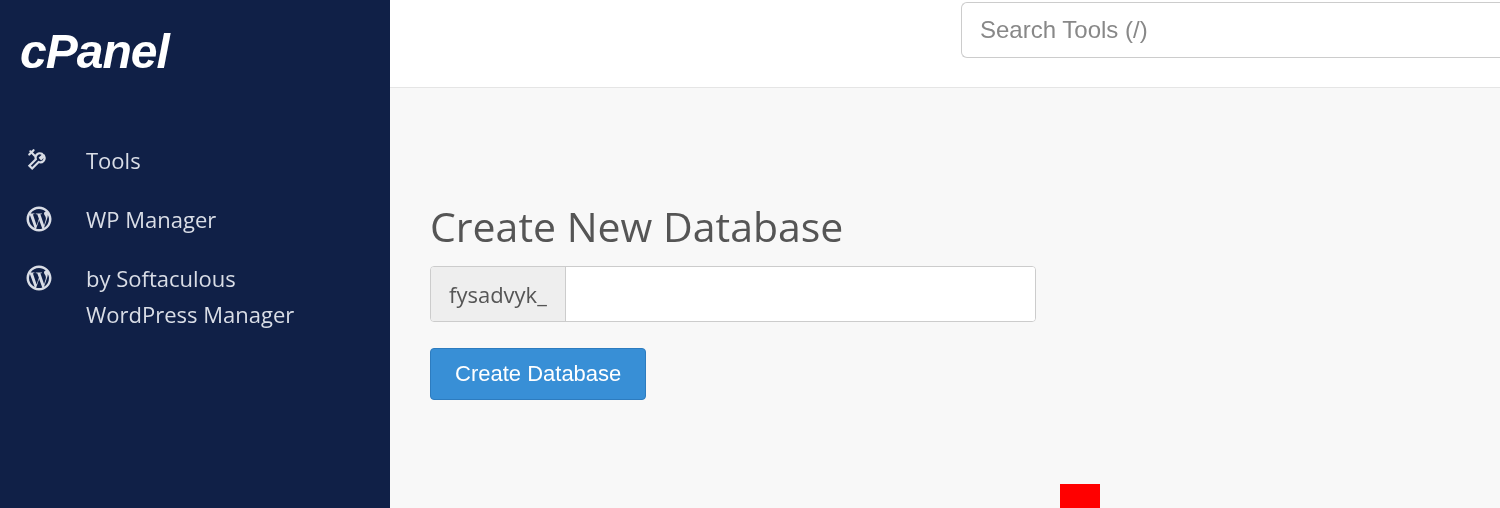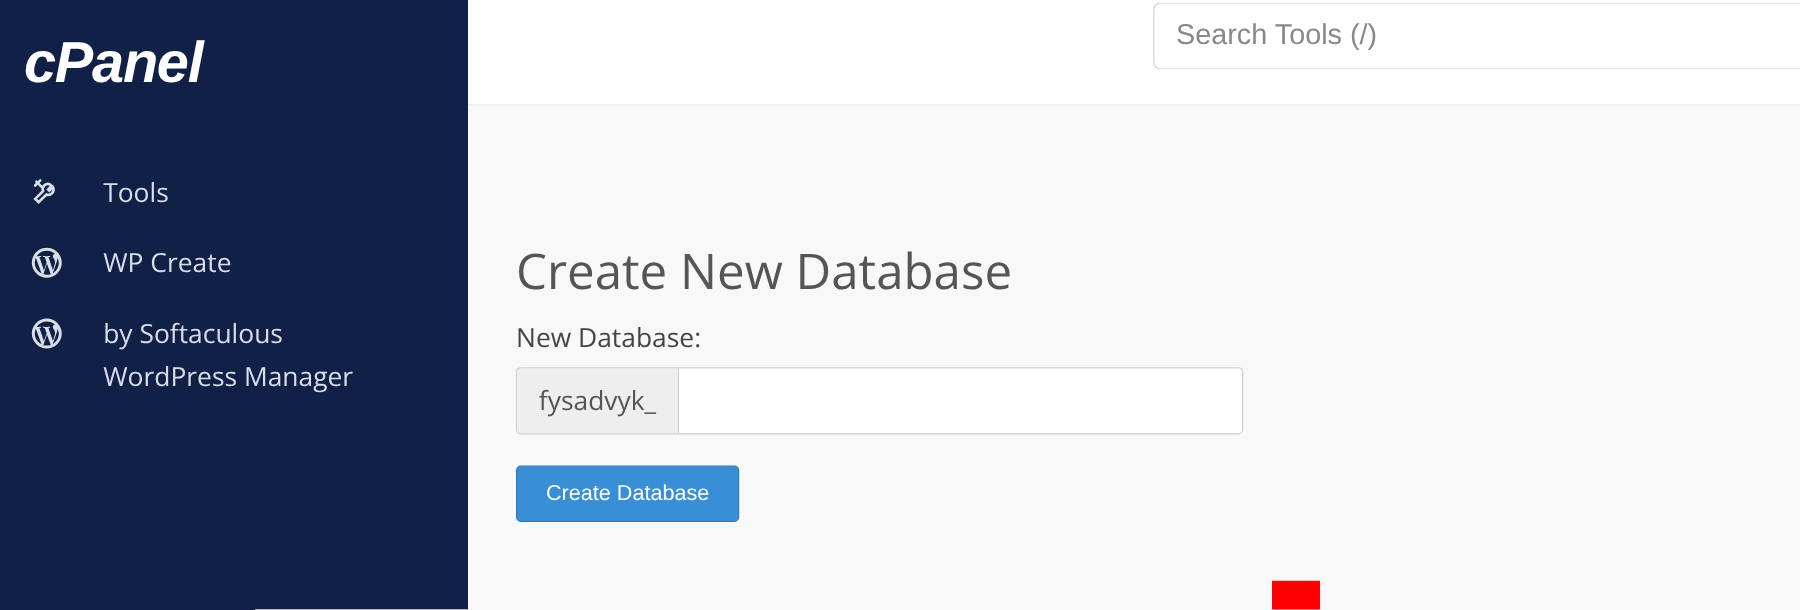--- a/index.html
+++ b/index.html
@@ -162,7 +162,7 @@
         <path d="M12 2C6.5 2 2 6.5 2 12s4.5 10 10 10 10-4.5 10-10S17.5 2 12 2zm-8 10c0-1.2.3-2.3.7-3.3l3.8 10.4C5.6 17.7 4 15 4 12zm8 8c-.8 0-1.5-.1-2.3-.3l2.4-7 2.5 6.8c0 .1 0 .1.1.1-.9.3-1.8.4-2.7.4zm1.1-11.8c.5 0 .9-.1.9-.1.4 0 .4-.7-.1-.6 0 0-1.3.1-2.1.1-.8 0-2.1-.1-2.1-.1-.4 0-.5.6 0 .6 0 0 .4.1.9.1l1.3 3.5-1.8 5.4-3-8.9c.5 0 .9-.1.9-.1.4 0 .4-.7-.1-.6 0 0-1.3.1-2.1.1h-.5C6.8 5.3 9.2 4 12 4c2.1 0 4 .8 5.4 2.1h-.1c-.8 0-1.3.7-1.3 1.4 0 .7.4 1.2.8 1.9.3.5.7 1.2.7 2.2 0 .7-.3 1.5-.6 2.6l-.8 2.7-3-8.7zm5.3-.2c1 1.2 1.6 2.7 1.6 4 0 3-1.6 5.6-4 7l2.4-7c.5-1.1.6-2 .6-2.8 0-.3 0-.8-.6-1.2z"></path>
       </svg>
     </span>
-    <span>WP Create</span>
+    <span>WP Manager</span>
   </div>
 
   <div class="nav-item nav-multi">

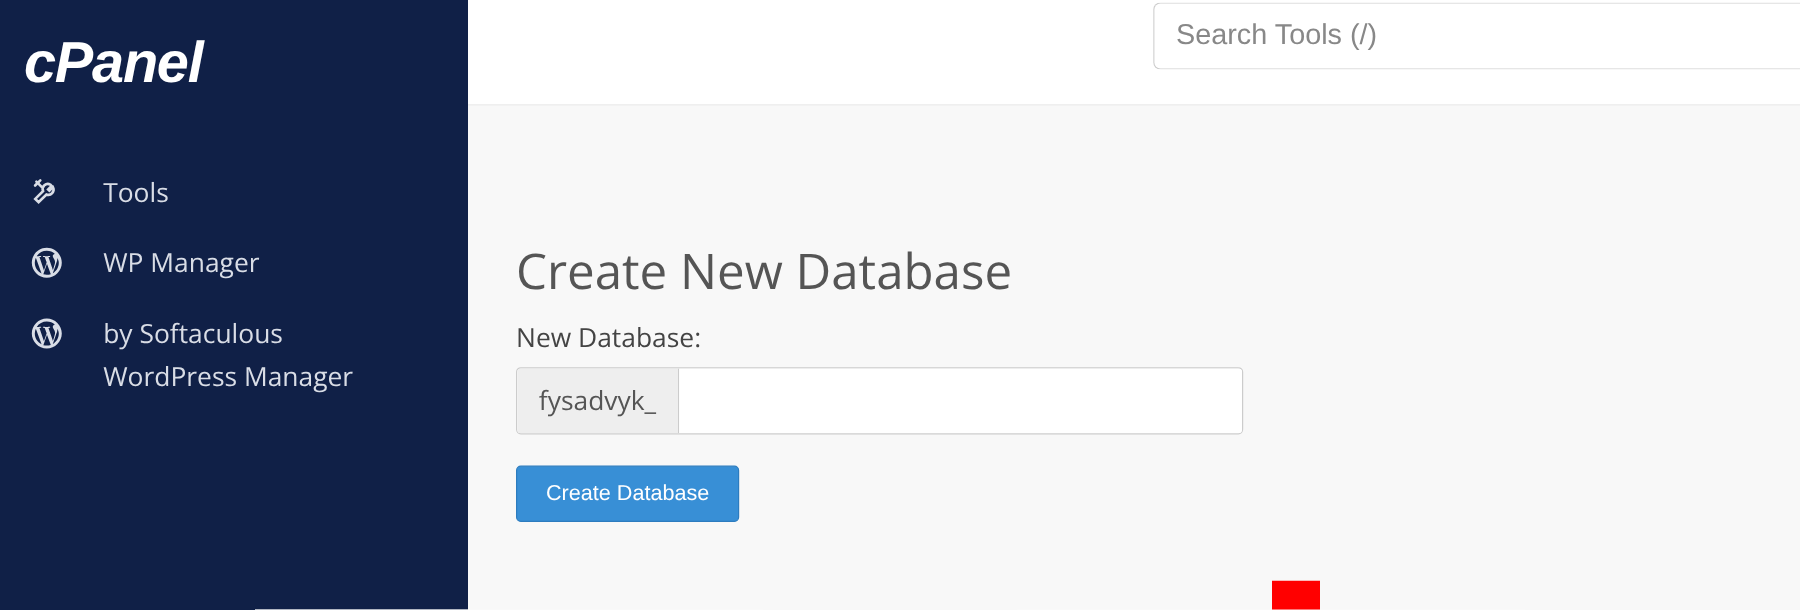--- a/index.html
+++ b/index.html
@@ -185,7 +185,6 @@
 
   <div class="content">
     <h1 class="page-title">Create New Database</h1>
-    <div class="field-label">New Database:</div>
     <div class="input-group">
       <span class="prefix">fysadvyk_</span>
       <input class="db-input" type="text" style="">

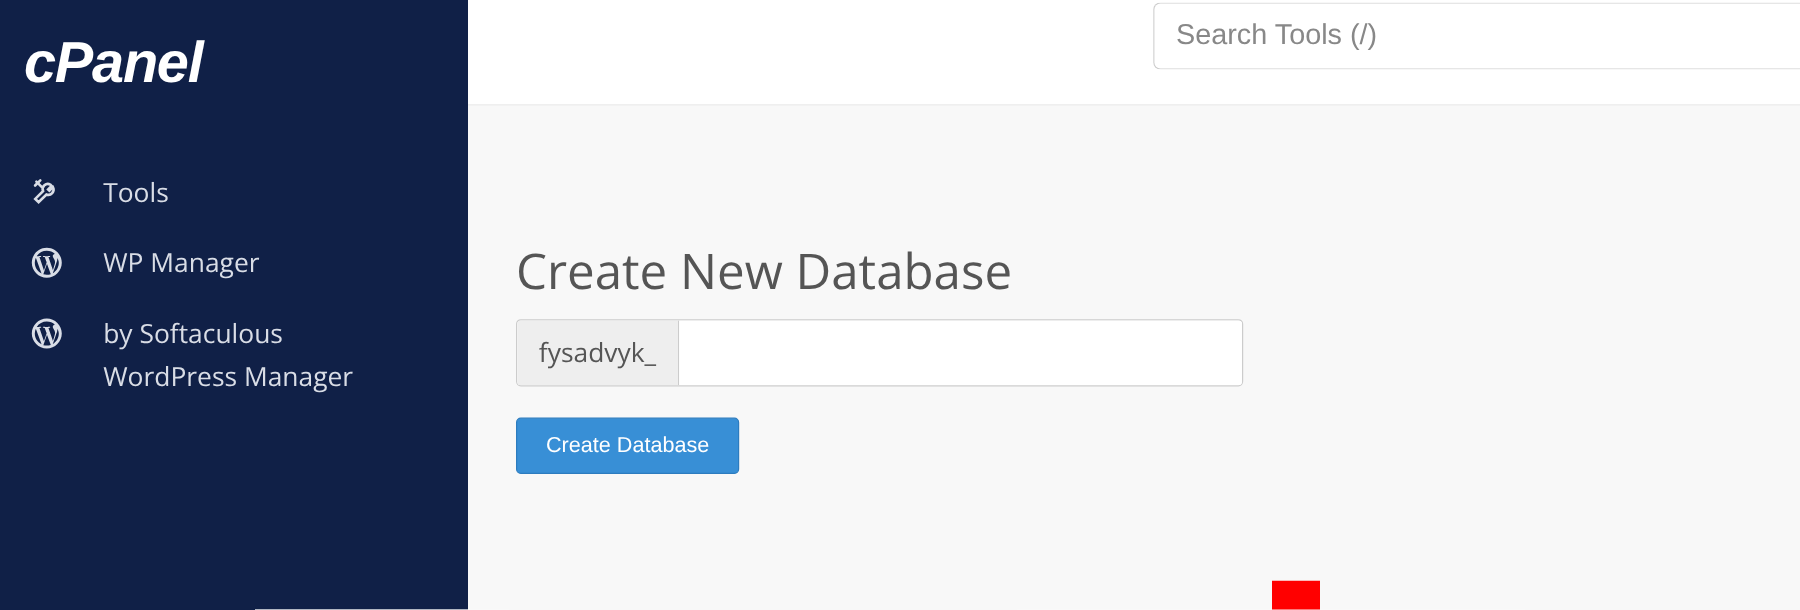--- a/index.html
+++ b/index.html
@@ -121,7 +121,7 @@
       background: #388fd6;
       border: 1px solid #2d7cbf;
       color: #fff;
-      font-size: 18px;
+      font-size: 22px;
       padding: 12px 24px;
       border-radius: 4px;
       cursor: pointer;

